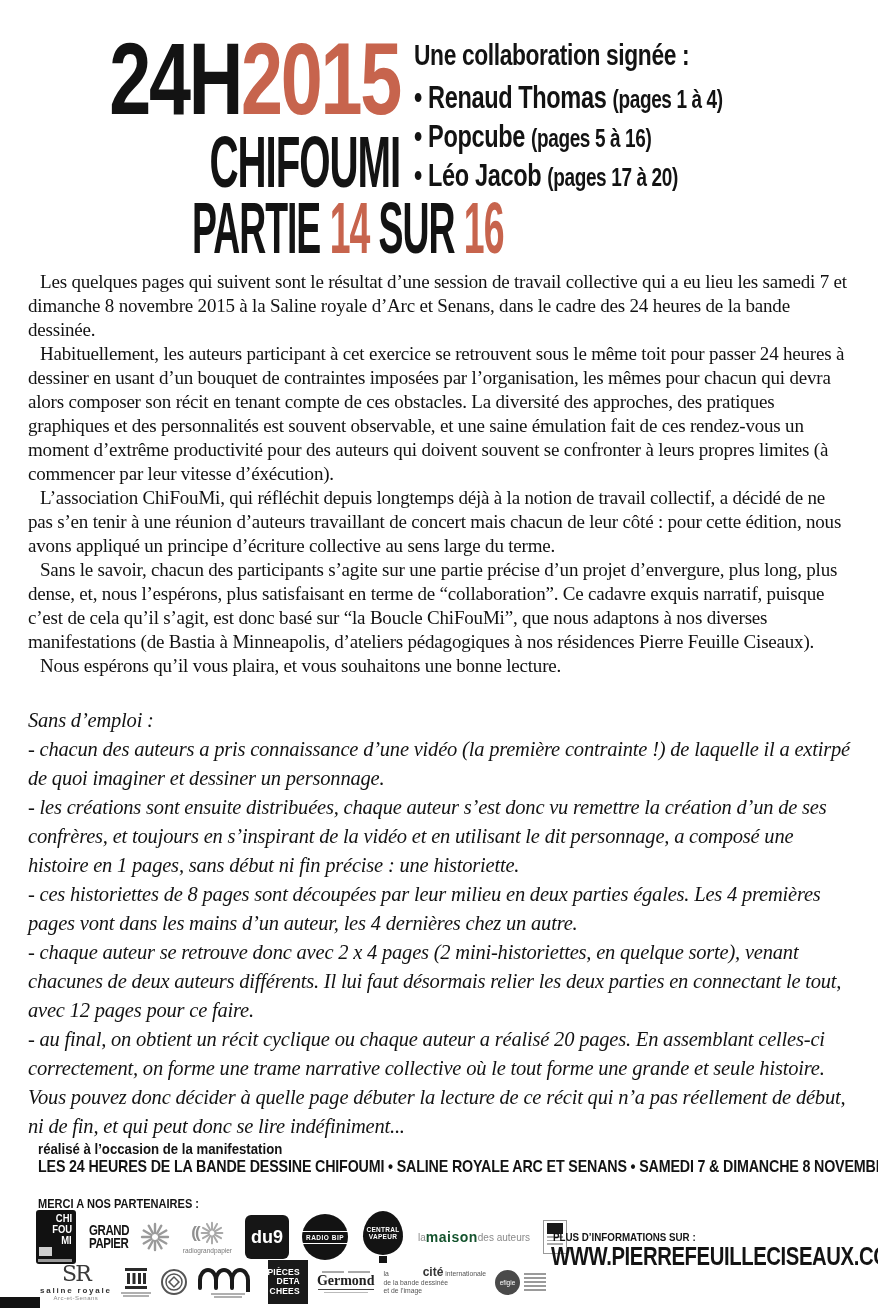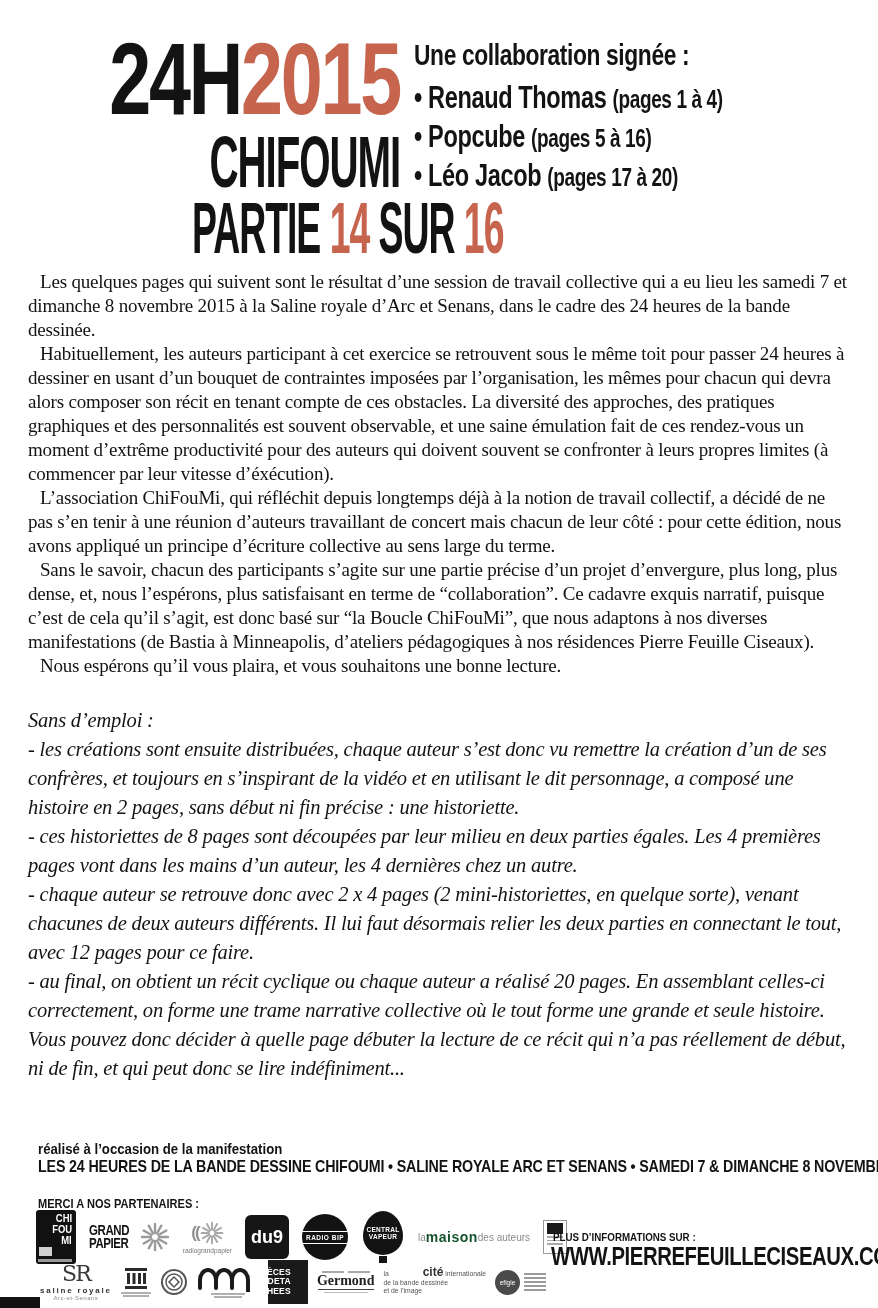--- a/index.html
+++ b/index.html
@@ -152,6 +152,7 @@
 
   <div class="mode">
     <p class="ml0">Sans d’emploi :</p>
+    <p class="ml1">- chacun des auteurs a pris connaissance d’une vidéo (la première contrainte !) de laquelle il a extirpé de quoi imaginer et dessiner un personnage.</p>
     <p class="ml2">- les créations sont ensuite distribuées, chaque auteur s’est donc vu remettre la création d’un de ses confrères, et toujours en s’inspirant de la vidéo et en utilisant le dit personnage, a composé une histoire en 2 pages, sans début ni fin précise : une historiette.</p>
     <p class="ml3">- ces historiettes de 8 pages sont découpées par leur milieu en deux parties égales. Les 4 premières pages vont dans les mains d’un auteur, les 4 dernières chez un autre.</p>
     <p class="ml4">- chaque auteur se retrouve donc avec 2 x 4 pages (2 mini-historiettes, en quelque sorte), venant chacunes de deux auteurs différents. Il lui faut désormais relier les deux parties en connectant le tout, avec 12 pages pour ce faire.</p>

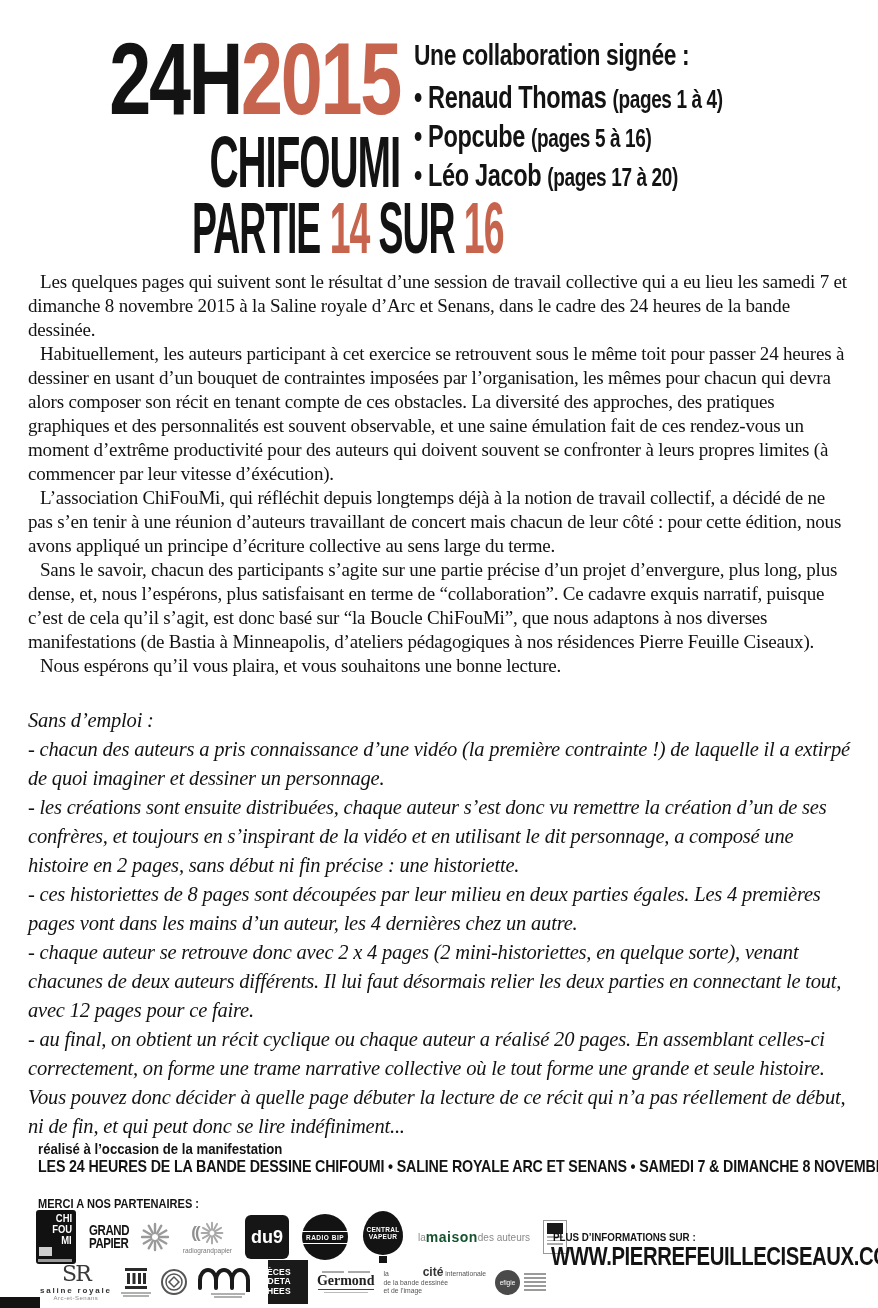--- a/index.html
+++ b/index.html
@@ -153,7 +153,7 @@
   <div class="mode">
     <p class="ml0">Sans d’emploi :</p>
     <p class="ml1">- chacun des auteurs a pris connaissance d’une vidéo (la première contrainte !) de laquelle il a extirpé de quoi imaginer et dessiner un personnage.</p>
-    <p class="ml2">- les créations sont ensuite distribuées, chaque auteur s’est donc vu remettre la création d’un de ses confrères, et toujours en s’inspirant de la vidéo et en utilisant le dit personnage, a composé une histoire en 2 pages, sans début ni fin précise : une historiette.</p>
+    <p class="ml2">- les créations sont ensuite distribuées, chaque auteur s’est donc vu remettre la création d’un de ses confrères, et toujours en s’inspirant de la vidéo et en utilisant le dit personnage, a composé une histoire en 1 pages, sans début ni fin précise : une historiette.</p>
     <p class="ml3">- ces historiettes de 8 pages sont découpées par leur milieu en deux parties égales. Les 4 premières pages vont dans les mains d’un auteur, les 4 dernières chez un autre.</p>
     <p class="ml4">- chaque auteur se retrouve donc avec 2 x 4 pages (2 mini-historiettes, en quelque sorte), venant chacunes de deux auteurs différents. Il lui faut désormais relier les deux parties en connectant le tout, avec 12 pages pour ce faire.</p>
     <p class="ml5">- au final, on obtient un récit cyclique ou chaque auteur a réalisé 20 pages. En assemblant celles-ci correctement, on forme une trame narrative collective où le tout forme une grande et seule histoire. Vous pouvez donc décider à quelle page débuter la lecture de ce récit qui n’a pas réellement de début, ni de fin, et qui peut donc se lire indéfiniment...</p>

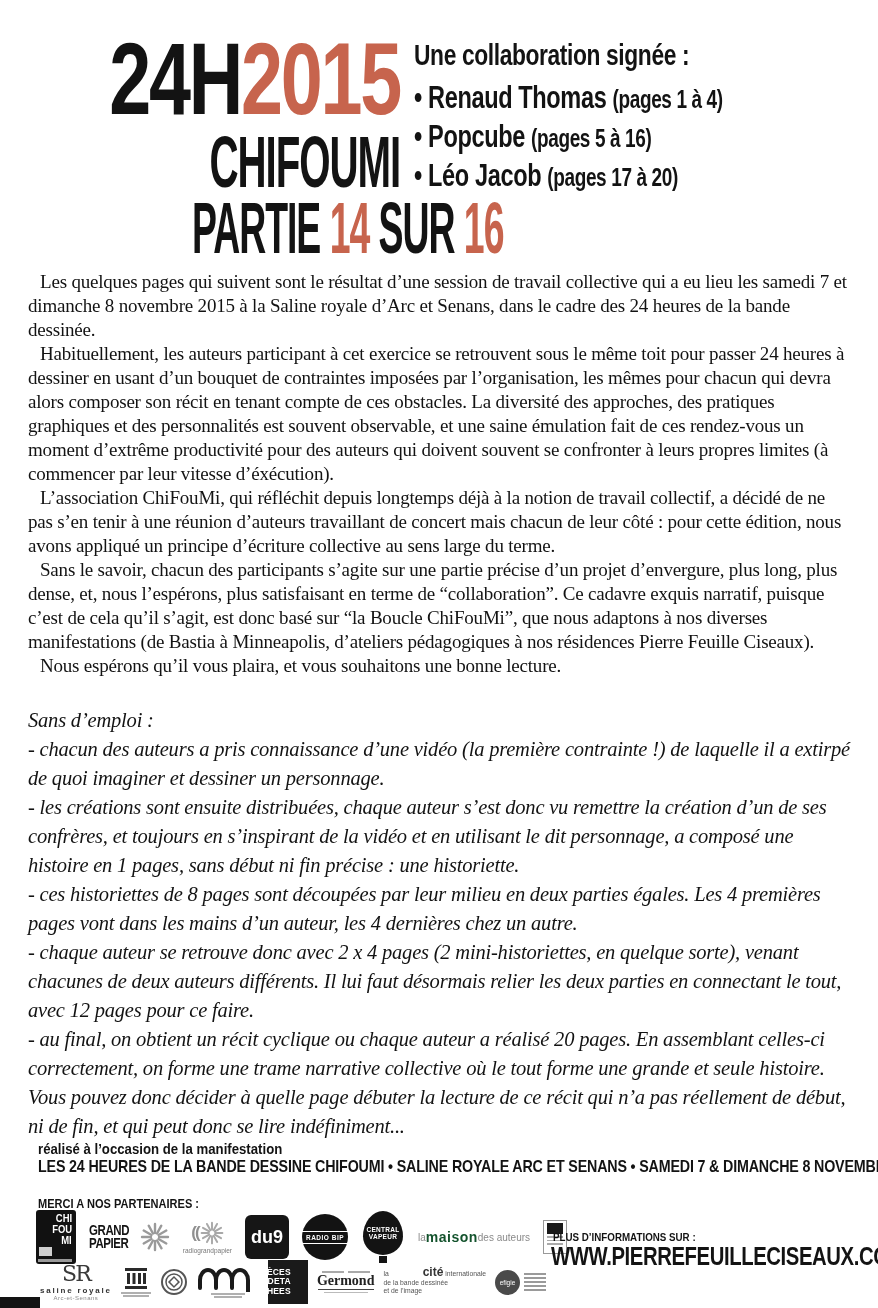--- a/index.html
+++ b/index.html
@@ -101,7 +101,7 @@
   .tiny-lines i{display:block;height:1.5px;background:#b0b0b0;}
 
   .pieces-box{width:40px;height:44px;background:#1a1a1a;color:#fff;display:flex;flex-direction:column;
-              align-items:flex-end;justify-content:center;padding-right:17px;box-sizing:border-box;}
+              align-items:flex-end;justify-content:center;padding-right:8px;box-sizing:border-box;}
   .pieces-box span{font-size:8.5px;font-weight:bold;line-height:9.5px;letter-spacing:0.2px;}
 
   .germond{display:flex;flex-direction:column;align-items:center;justify-content:space-between;}

